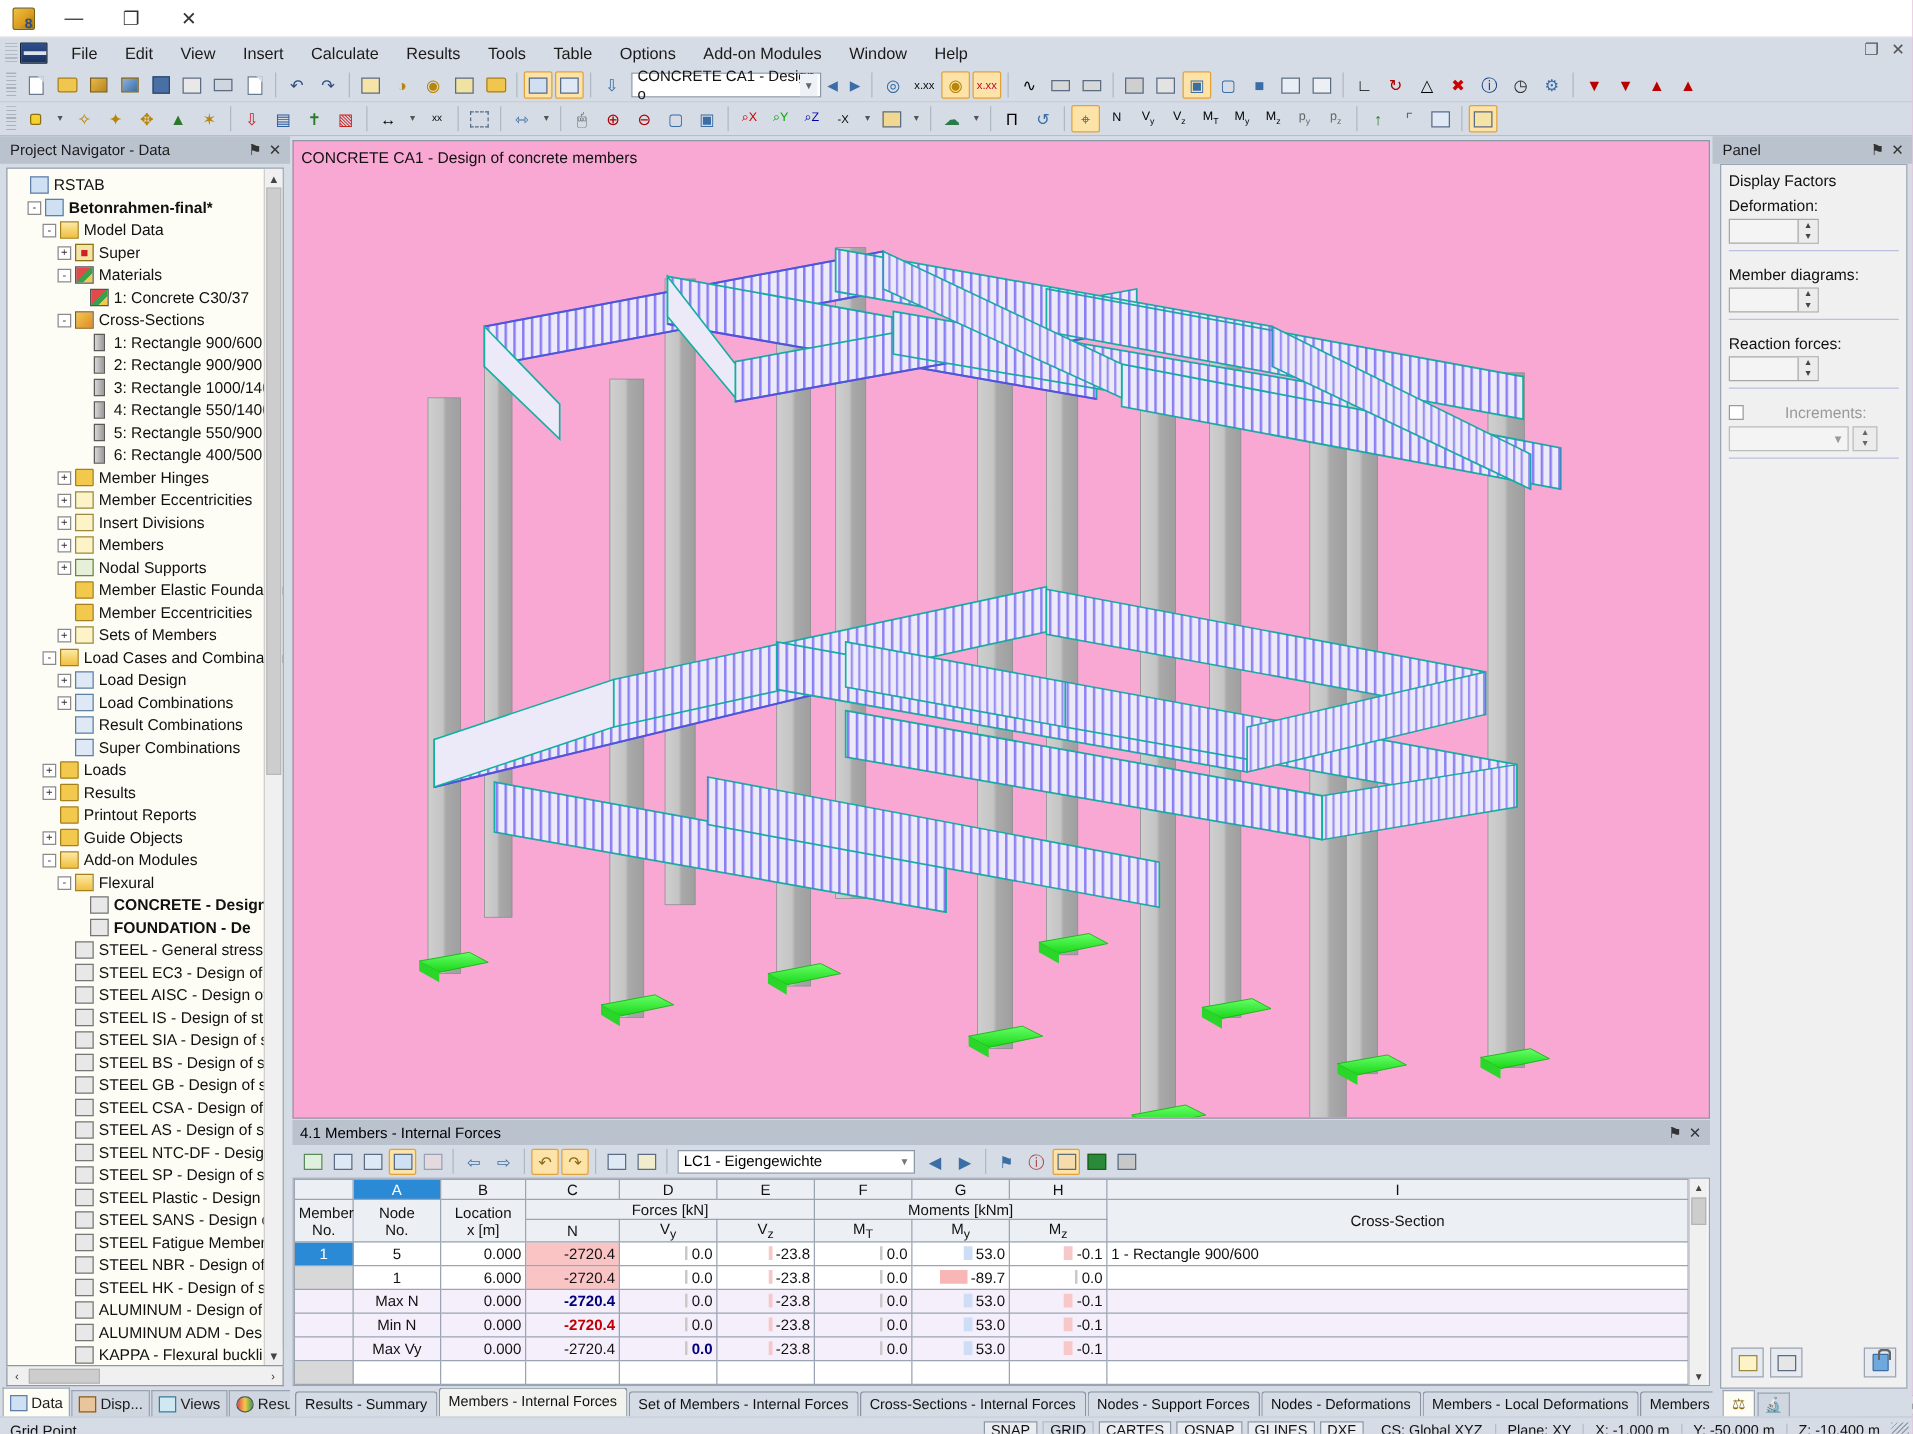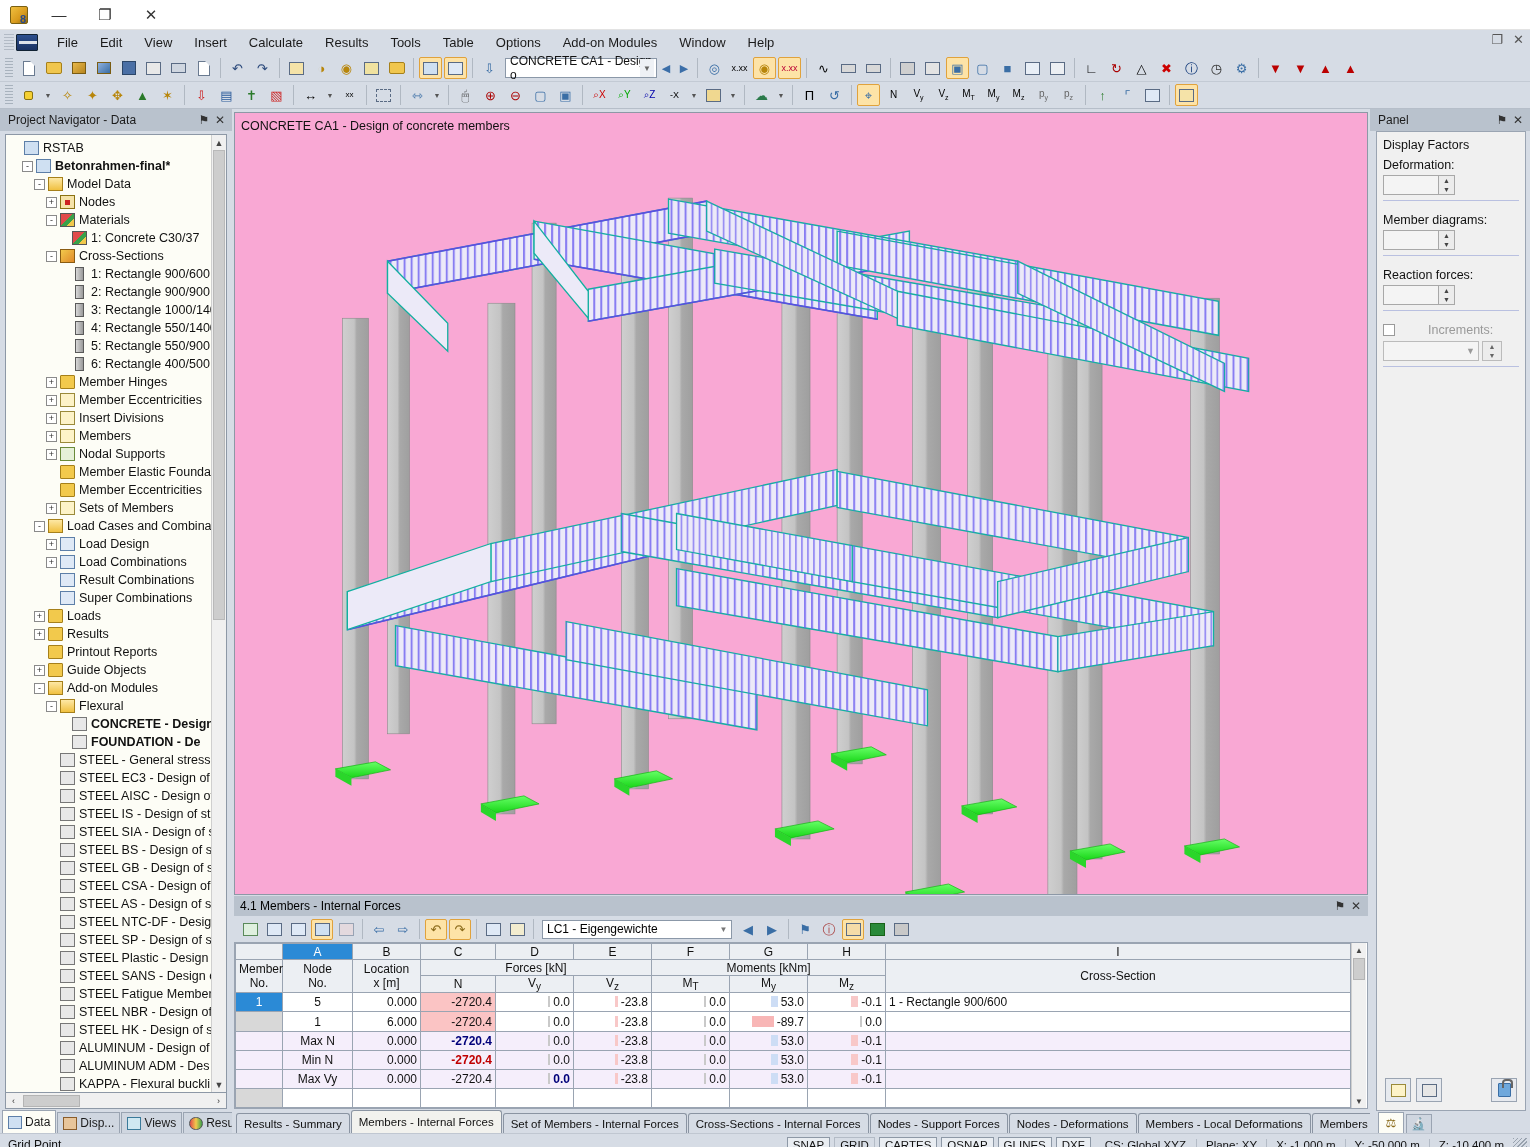--- a/index.html
+++ b/index.html
@@ -600,7 +600,7 @@
             <span class="dots"></span>
             <span class="exp">+</span>
             <span class="ico ic-node"></span>
-            <span class="lbl">Nodes</span>
+            <span class="lbl">Super</span>
           </div>
           <div class="tnode">
             <span class="dots"></span>

